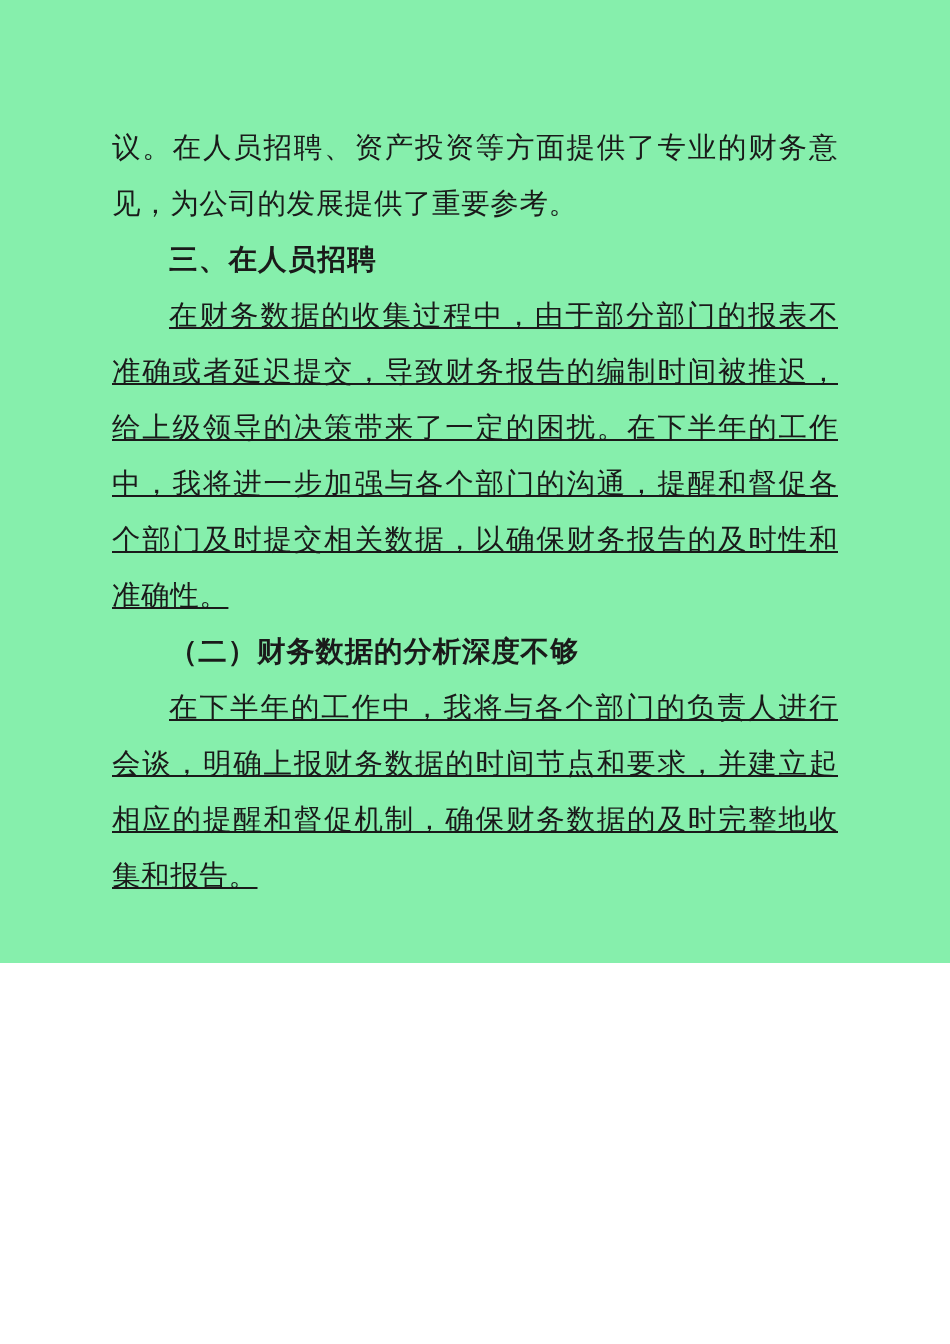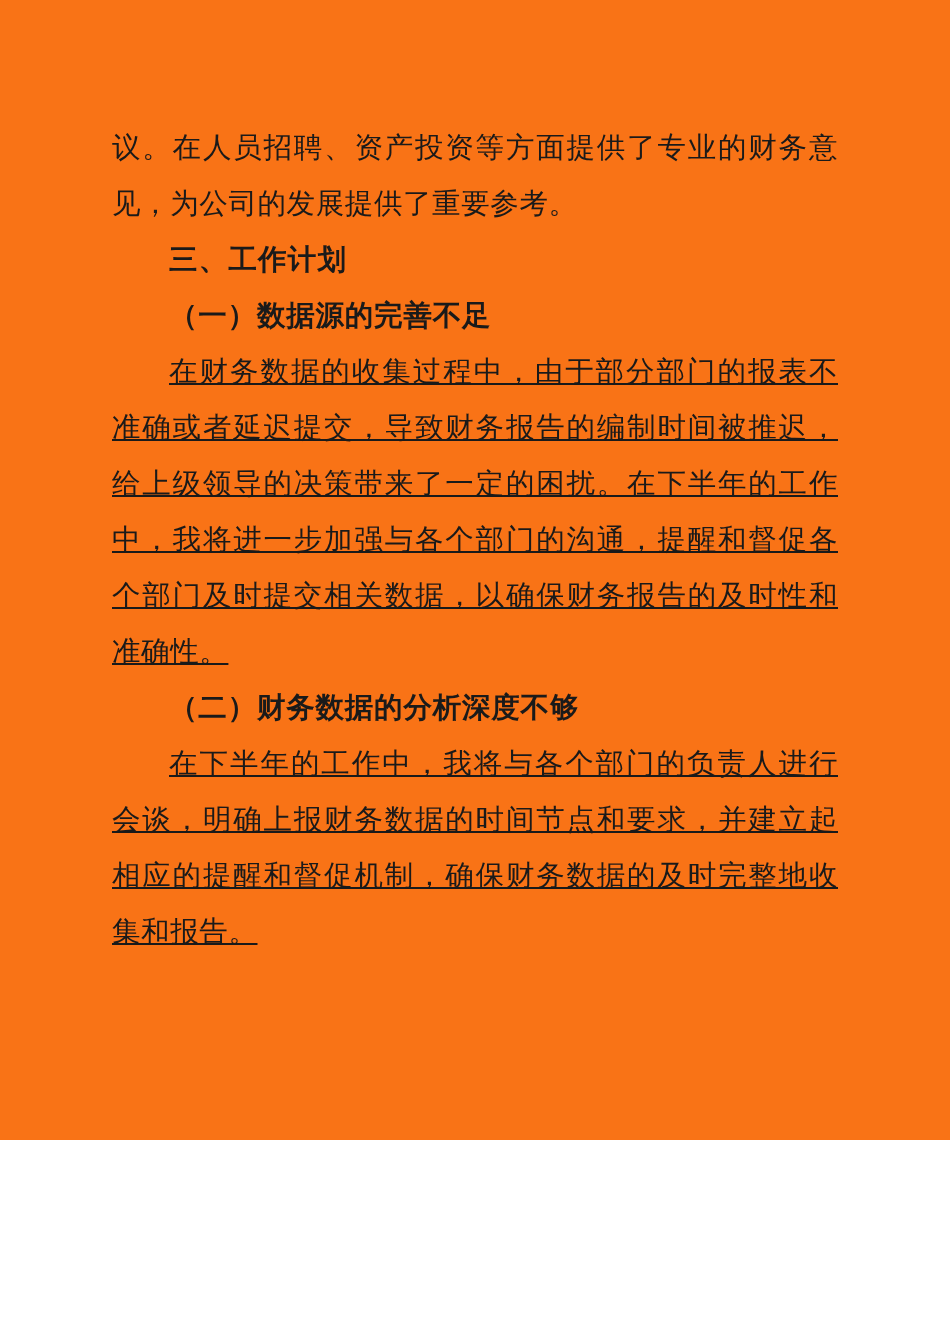--- a/index.html
+++ b/index.html
@@ -17,9 +17,9 @@
   .page {
     box-sizing: border-box;
     width: 950px;
-    height: 1140px;
+    height: 963px;
     padding: 120px 112px 60px 112px;
-    background: #f97316;
+    background: #86efac;
   }
   .doc-body {
     font-size: 28.5px;

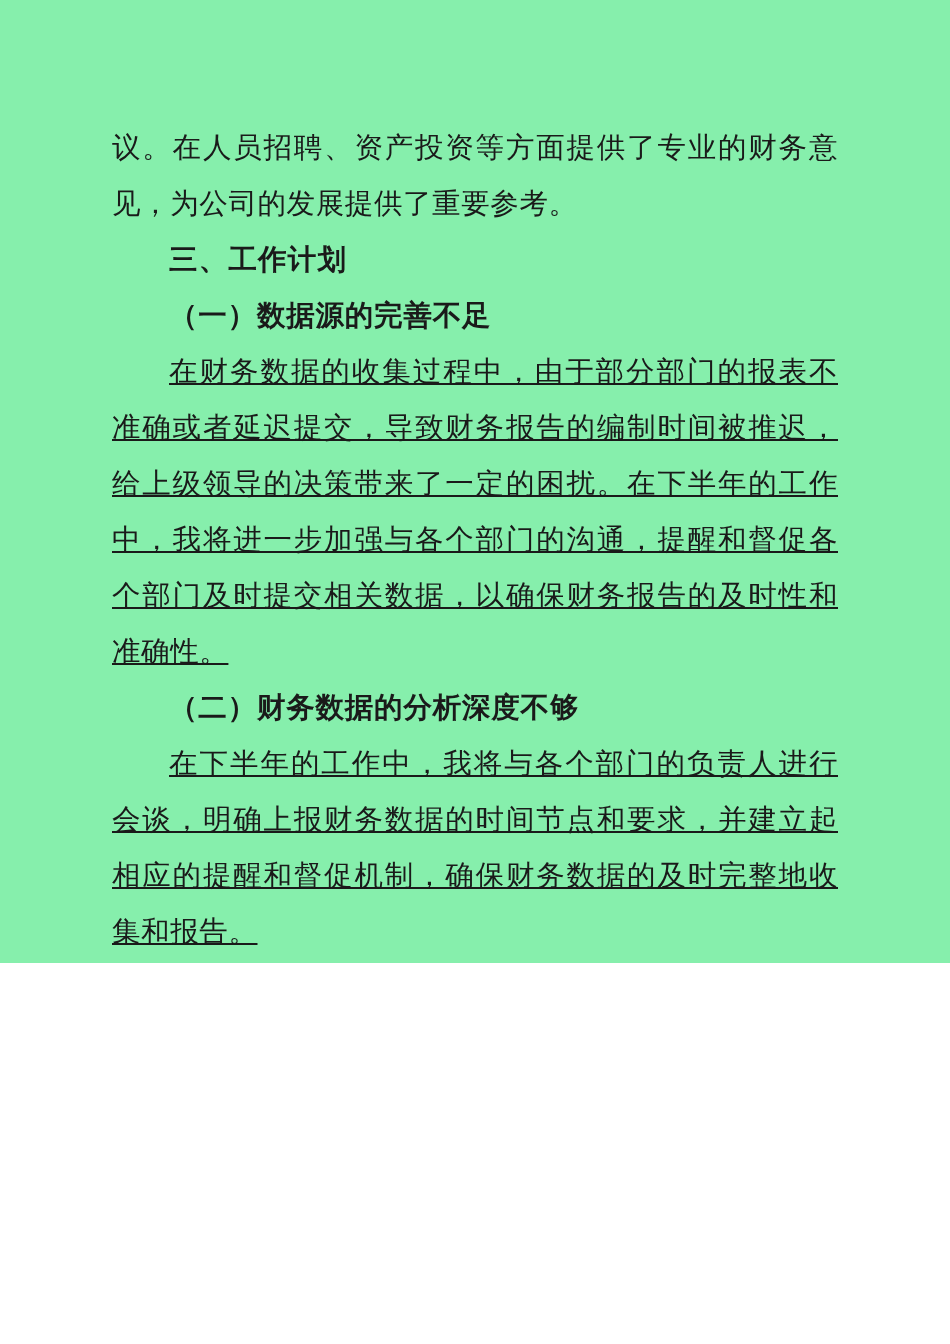--- a/index.html
+++ b/index.html
@@ -55,7 +55,7 @@
 <div class="page">
   <div class="doc-body" id="doc-body">
     <p class="continued">议。在人员招聘、资产投资等方面提供了专业的财务意见，为公司的发展提供了重要参考。</p>
-    <p class="heading">三、工作计划</p>
+    <p class="heading">三、在人员招聘</p>
     <p class="subheading">（一）数据源的完善不足</p>
     <p class="para">在财务数据的收集过程中，由于部分部门的报表不准确或者延迟提交，导致财务报告的编制时间被推迟，给上级领导的决策带来了一定的困扰。在下半年的工作中，我将进一步加强与各个部门的沟通，提醒和督促各个部门及时提交相关数据，以确保财务报告的及时性和准确性。</p>
     <p class="subheading">（二）财务数据的分析深度不够</p>

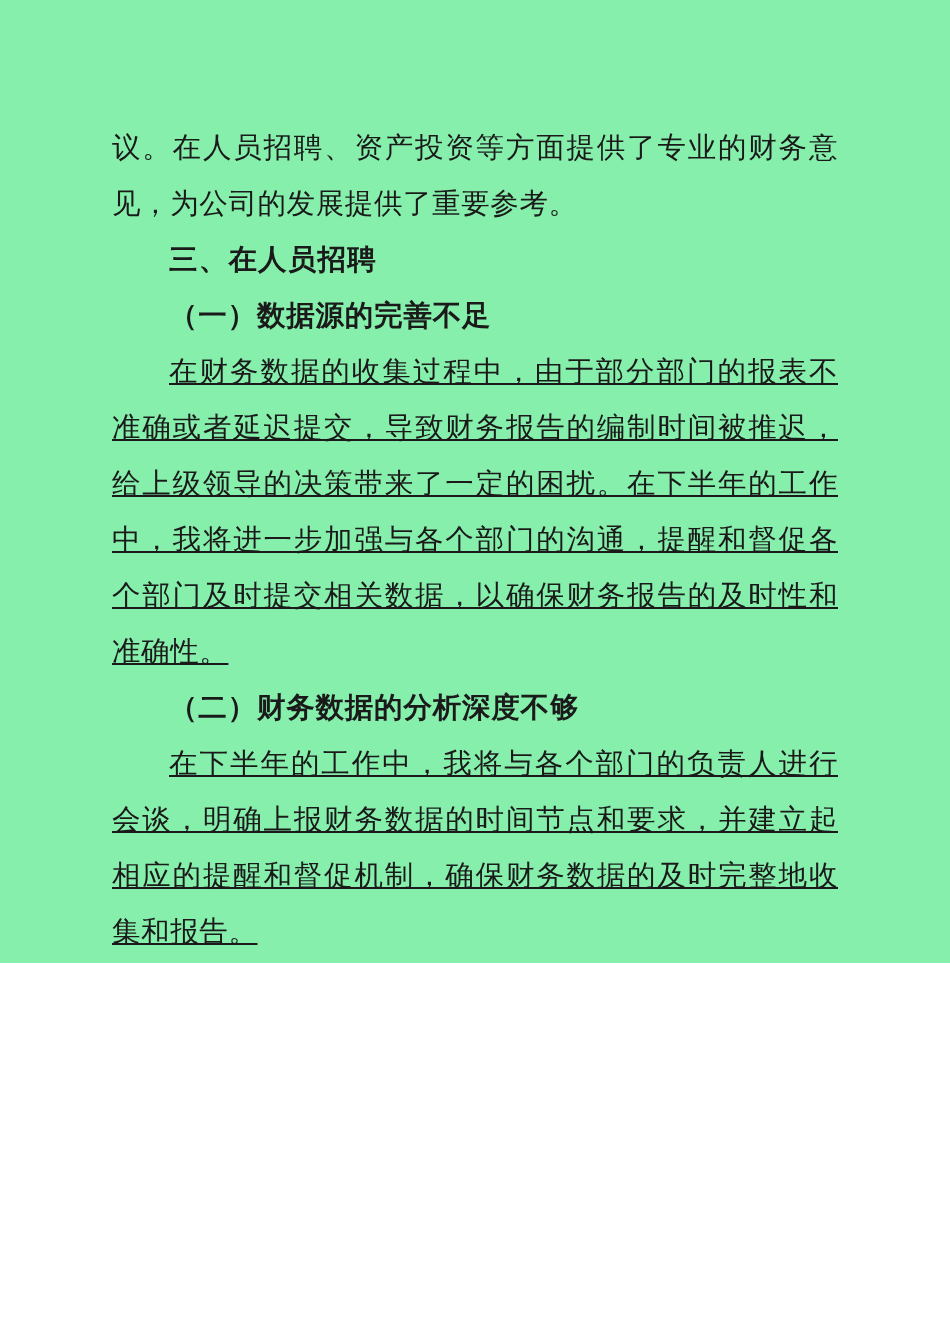--- a/index.html
+++ b/index.html
@@ -56,7 +56,6 @@
   <div class="doc-body" id="doc-body">
     <p class="continued">议。在人员招聘、资产投资等方面提供了专业的财务意见，为公司的发展提供了重要参考。</p>
     <p class="heading">三、在人员招聘</p>
-    <p class="subheading">（一）数据源的完善不足</p>
     <p class="para">在财务数据的收集过程中，由于部分部门的报表不准确或者延迟提交，导致财务报告的编制时间被推迟，给上级领导的决策带来了一定的困扰。在下半年的工作中，我将进一步加强与各个部门的沟通，提醒和督促各个部门及时提交相关数据，以确保财务报告的及时性和准确性。</p>
     <p class="subheading">（二）财务数据的分析深度不够</p>
     <p class="para">在下半年的工作中，我将与各个部门的负责人进行会谈，明确上报财务数据的时间节点和要求，并建立起相应的提醒和督促机制，确保财务数据的及时完整地收集和报告。</p>

